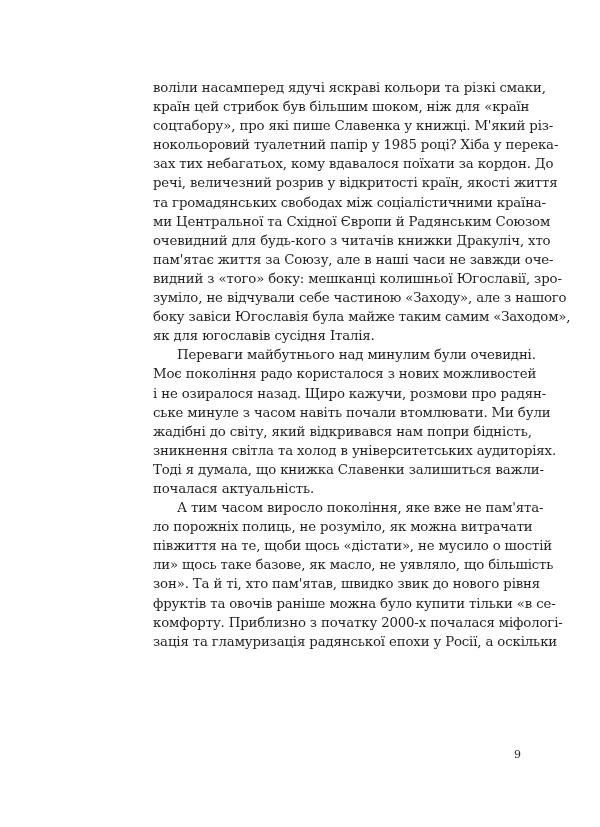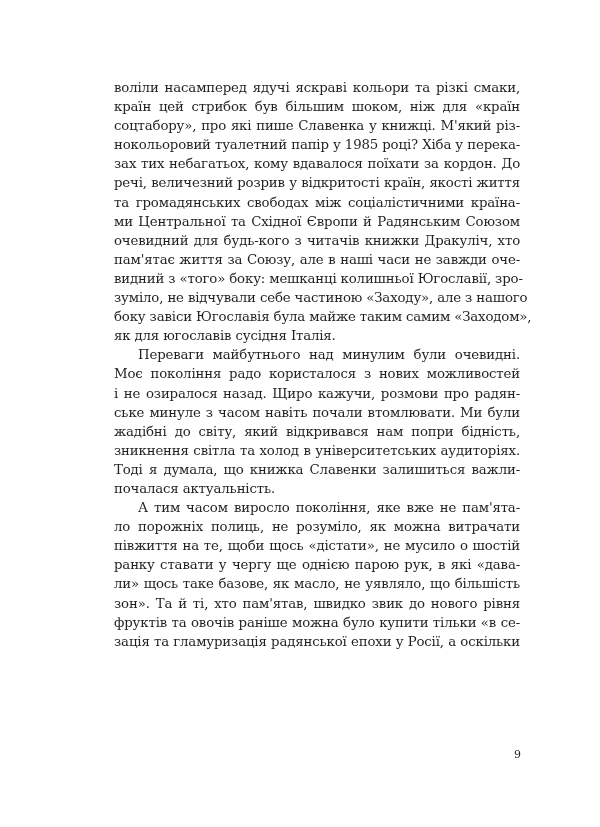--- a/index.html
+++ b/index.html
@@ -37,6 +37,7 @@
       text-align-last: justify;
       height: 19.1px;
       overflow: visible;
+      margin-left: 39px;
     }
     .line.last {
       text-align-last: left;

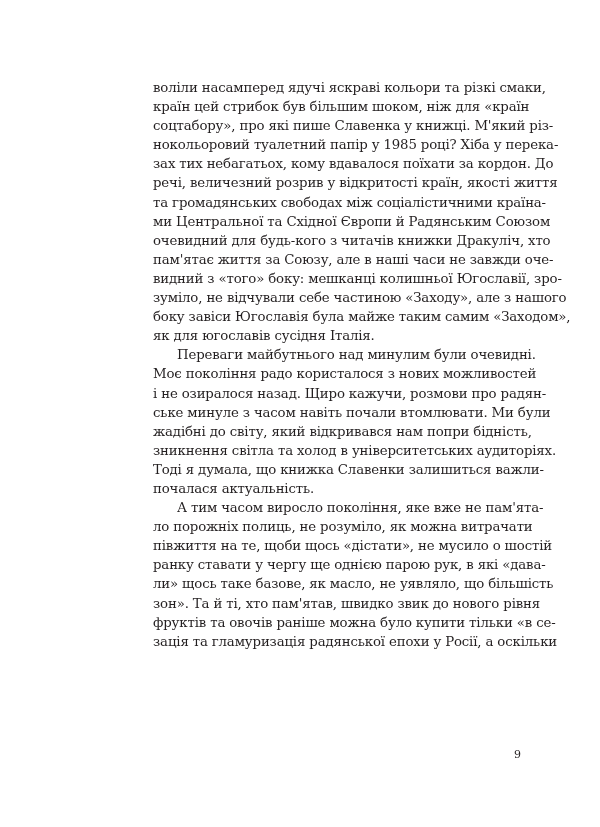--- a/index.html
+++ b/index.html
@@ -86,7 +86,6 @@
     <span class="line indent">А тим часом виросло покоління, яке вже не пам'ята-</span>
     <span class="line">ло порожніх полиць, не розуміло, як можна витрачати</span>
     <span class="line">півжиття на те, щоби щось «дістати», не мусило о шостій</span>
-    <span class="line">ранку ставати у чергу ще однією парою рук, в які «дава-</span>
     <span class="line">ли» щось таке базове, як масло, не уявляло, що більшість</span>
     <span class="line">зон». Та й ті, хто пам'ятав, швидко звик до нового рівня</span>
     <span class="line">фруктів та овочів раніше можна було купити тільки «в се-</span>

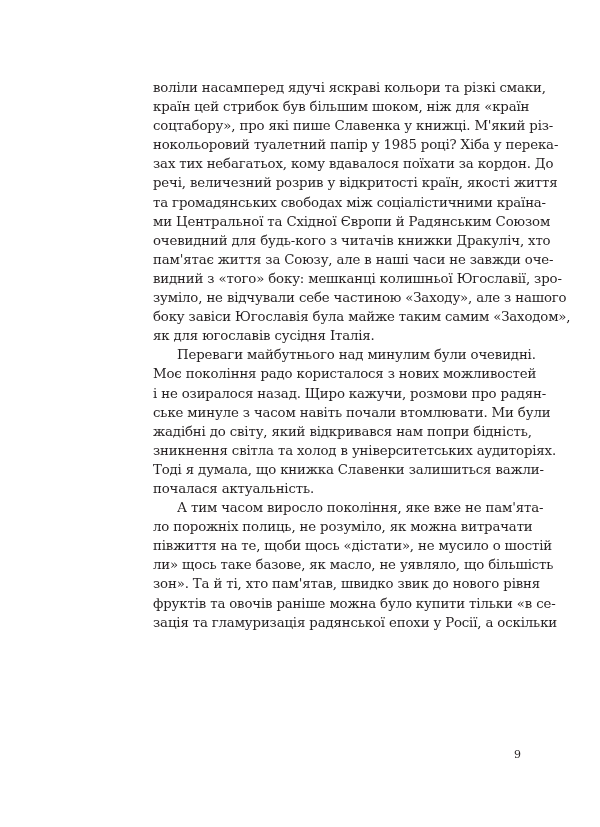--- a/index.html
+++ b/index.html
@@ -89,6 +89,7 @@
     <span class="line">ли» щось таке базове, як масло, не уявляло, що більшість</span>
     <span class="line">зон». Та й ті, хто пам'ятав, швидко звик до нового рівня</span>
     <span class="line">фруктів та овочів раніше можна було купити тільки «в се-</span>
+    <span class="line">комфорту. Приблизно з початку 2000-х почалася міфологі-</span>
     <span class="line">зація та гламуризація радянської епохи у Росії, а оскільки</span>
   </div>
   <div class="page-number">9</div>

